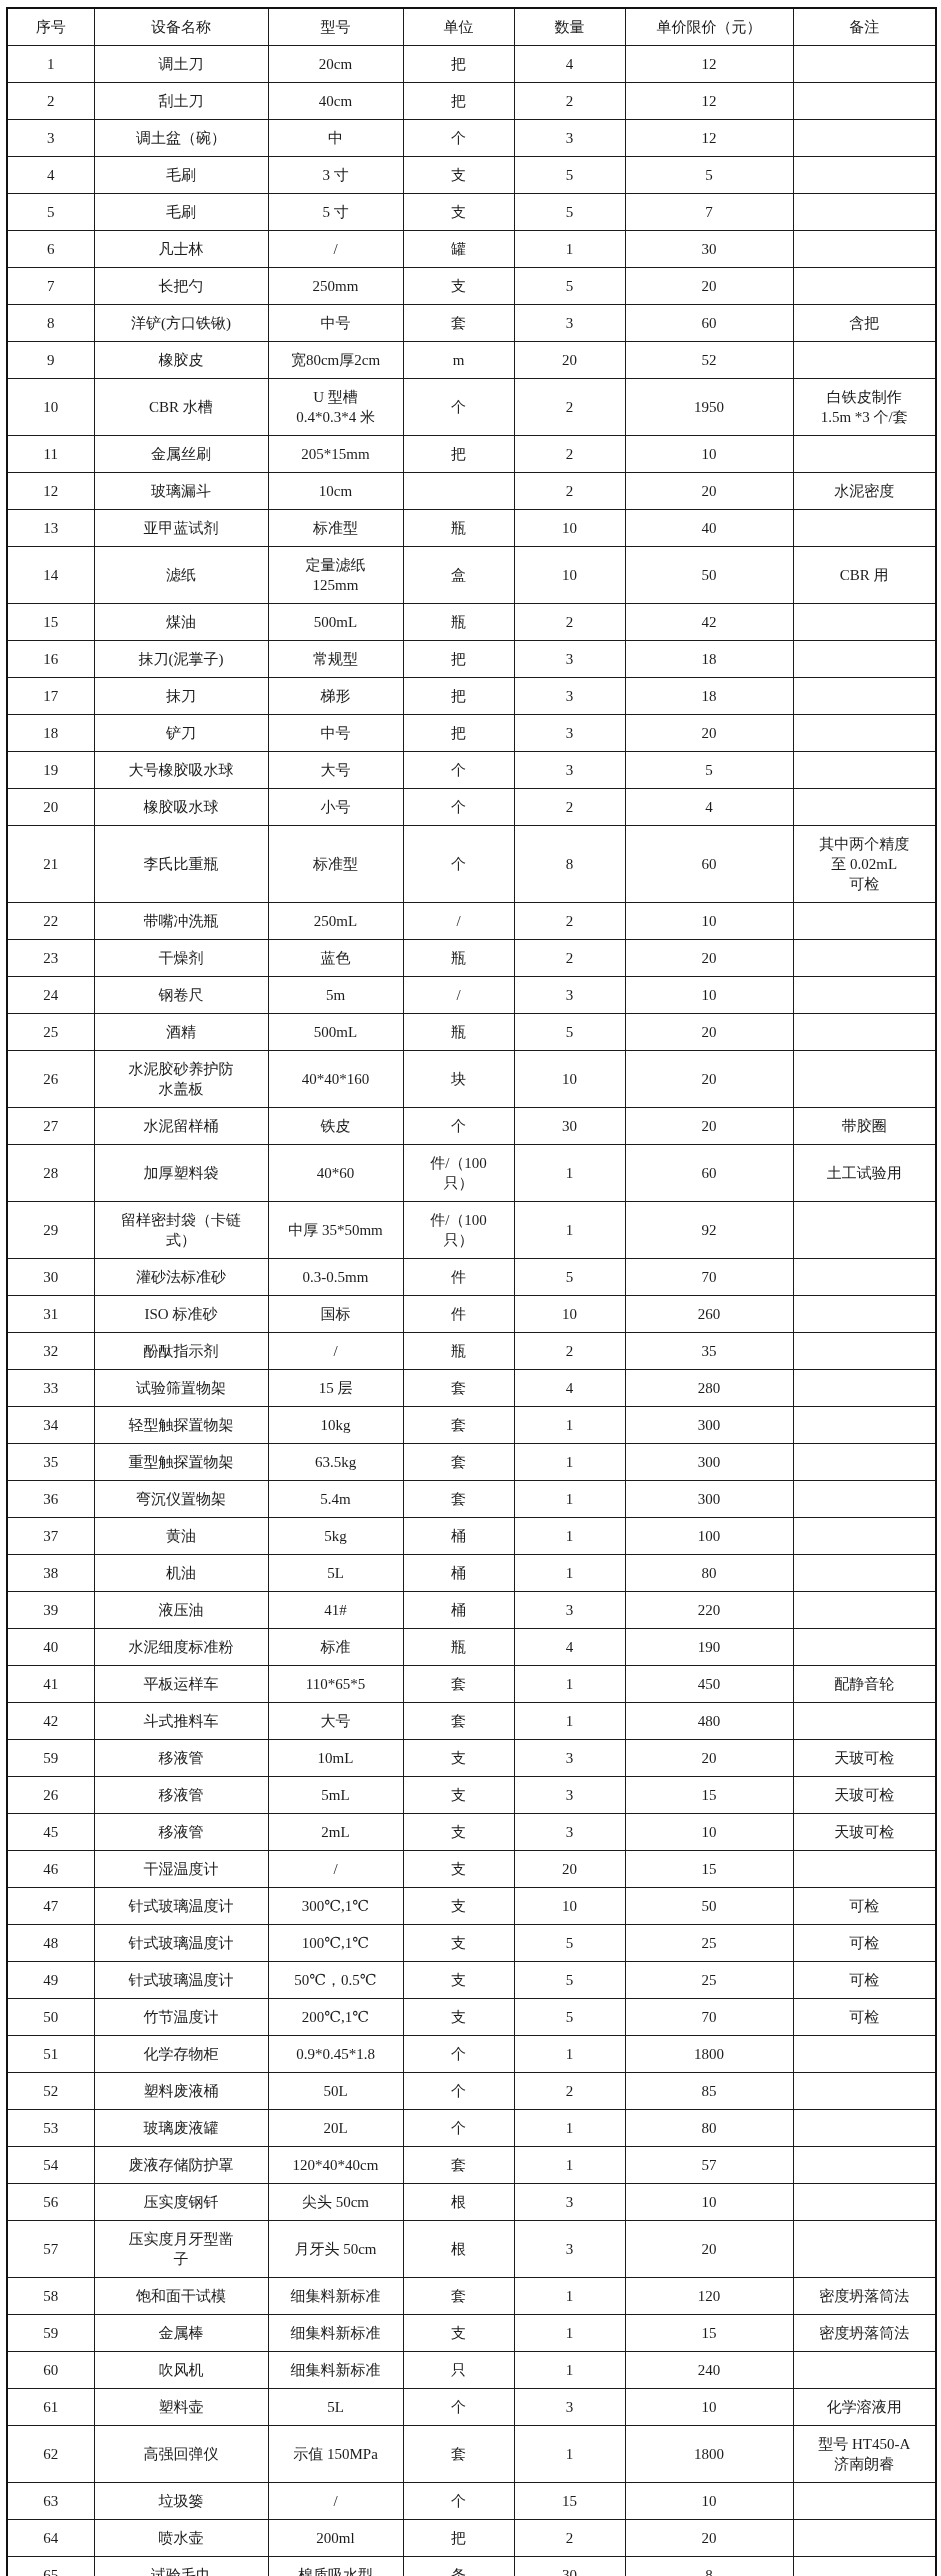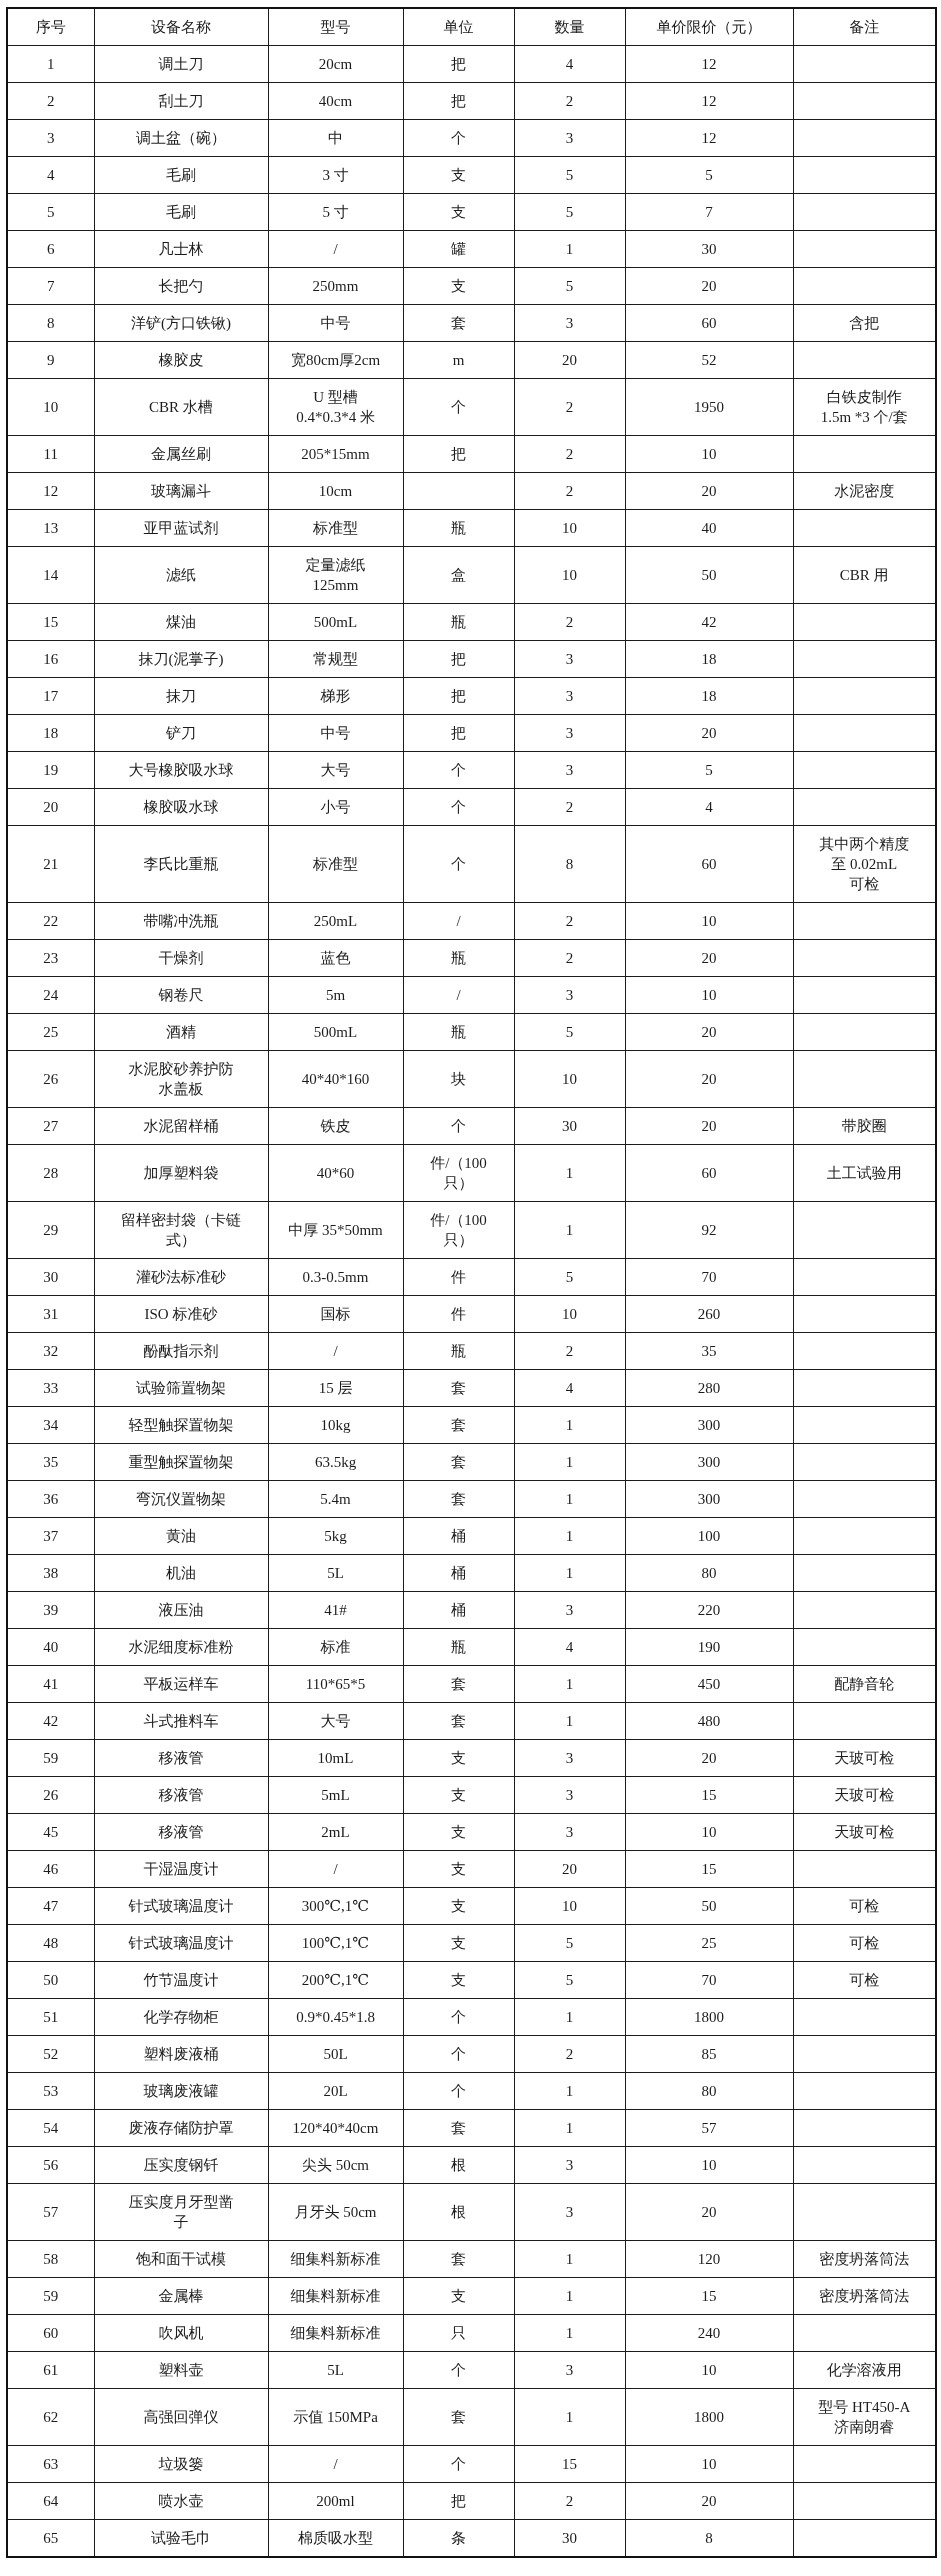--- a/index.html
+++ b/index.html
@@ -507,6 +507,15 @@
           <td>可检</td>
         </tr>
         <tr>
+          <td>49</td>
+          <td>针式玻璃温度计</td>
+          <td>50℃，0.5℃</td>
+          <td>支</td>
+          <td>5</td>
+          <td>25</td>
+          <td>可检</td>
+        </tr>
+        <tr>
           <td>50</td>
           <td>竹节温度计</td>
           <td>200℃,1℃</td>

